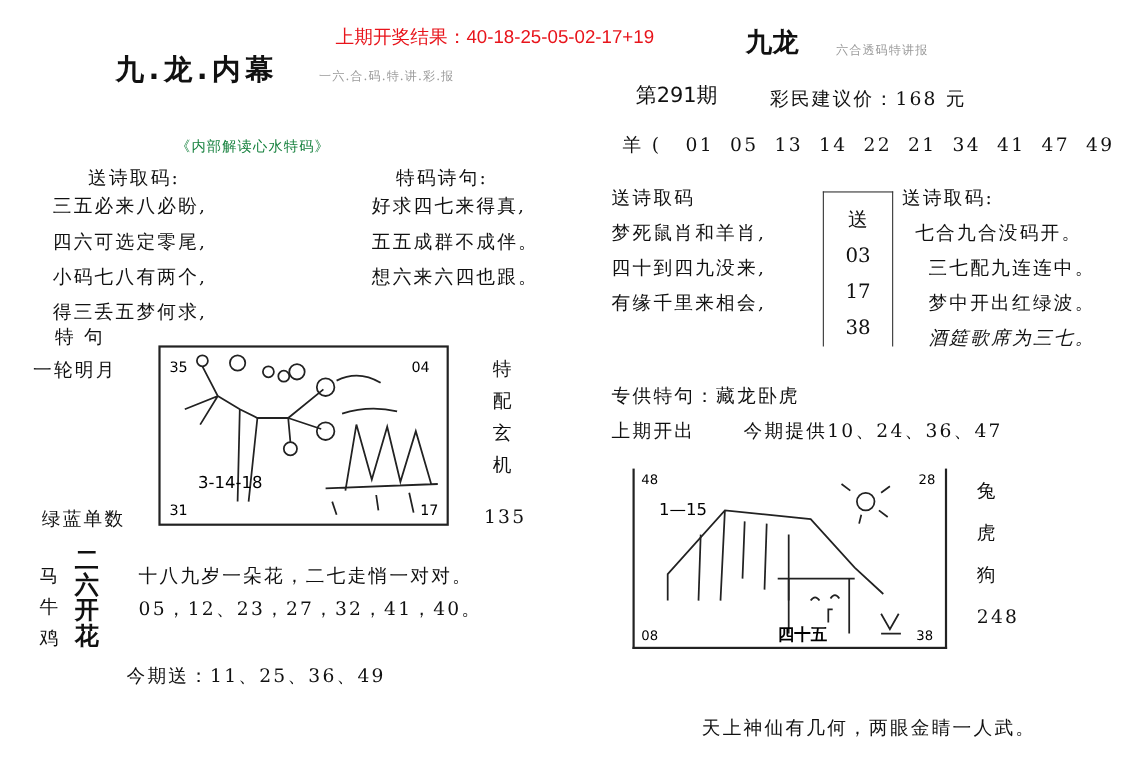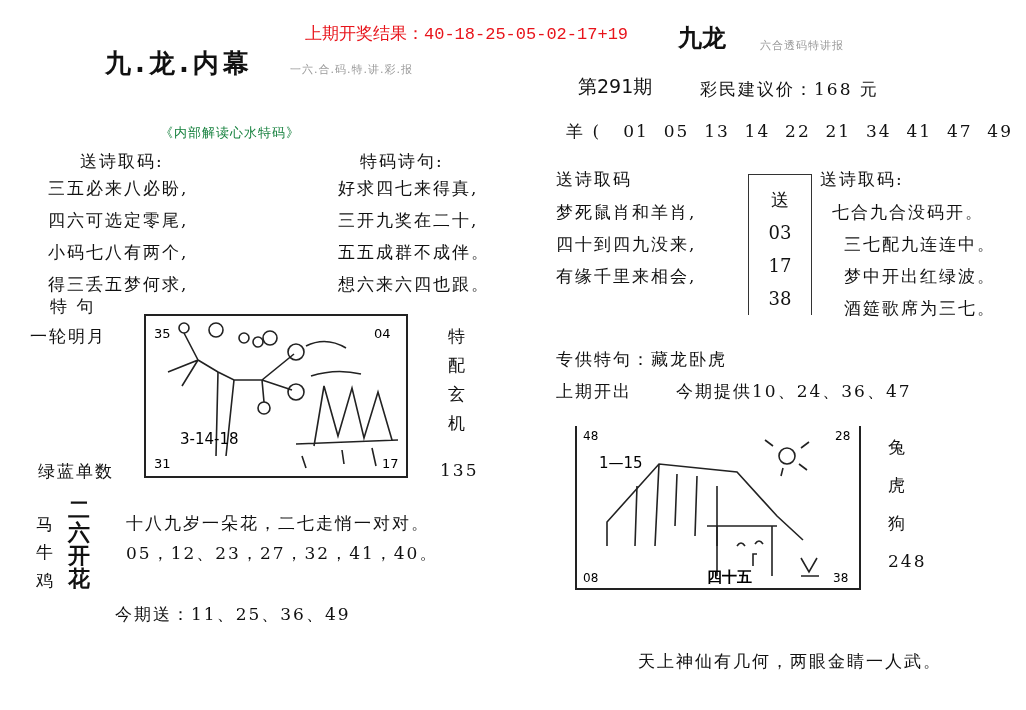--- a/index.html
+++ b/index.html
@@ -6,7 +6,7 @@
   body { width:1026px; height:710px; position:relative; overflow:hidden;
          font-family:"DejaVu Serif","Liberation Serif",serif; color:#111; }
   .abs { position:absolute; white-space:nowrap; }
-  .red { color:#e8141b; font-family:Liberation Mono, monospace; font-size:17px; }
+  .red { color:#e8141b; font-family:Liberation Sans, sans-serif; font-size:17px; }
   .title-l { font-family:"DejaVu Sans",sans-serif; font-weight:bold; font-size:26px; letter-spacing:4px; }
   .title-r { font-family:Liberation Serif, serif; font-weight:bold; font-size:24px;text-align:center; }
   .faint { color:#9a9a9a; font-size:11px; letter-spacing:1px; }

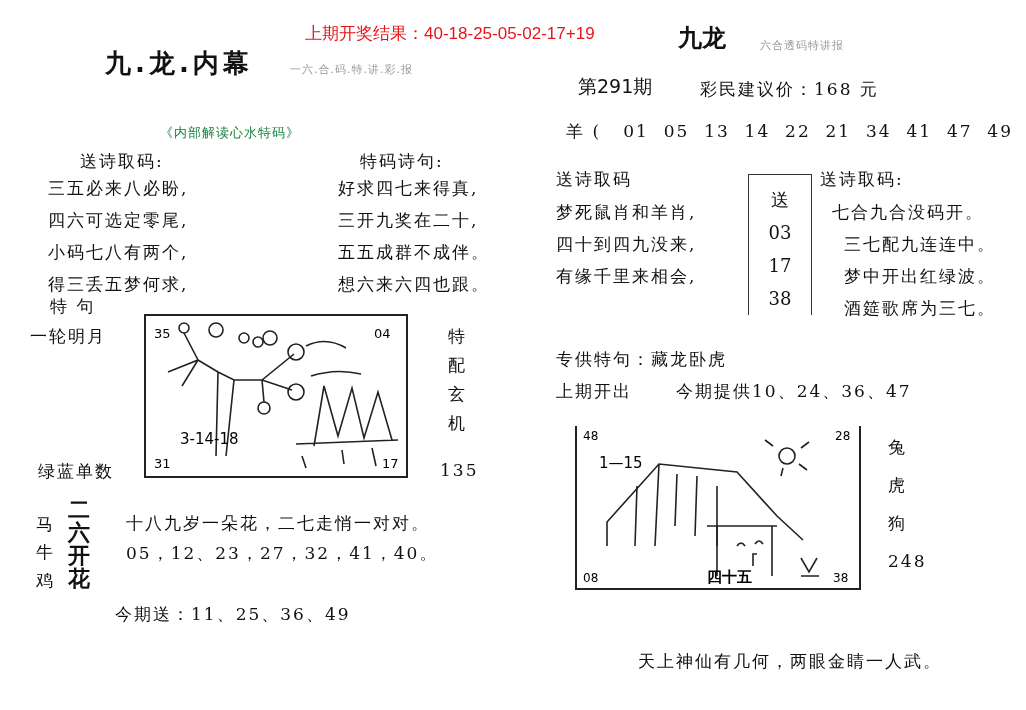--- a/index.html
+++ b/index.html
@@ -40,7 +40,6 @@
 </div>
 <div class="abs t17" style="left:338px;top:172px;">
   <div class="poem-line">好求四七来得真,</div>
-  <div class="poem-line">三开九奖在二十,</div>
   <div class="poem-line">五五成群不成伴。</div>
   <div class="poem-line">想六来六四也跟。</div>
 </div>

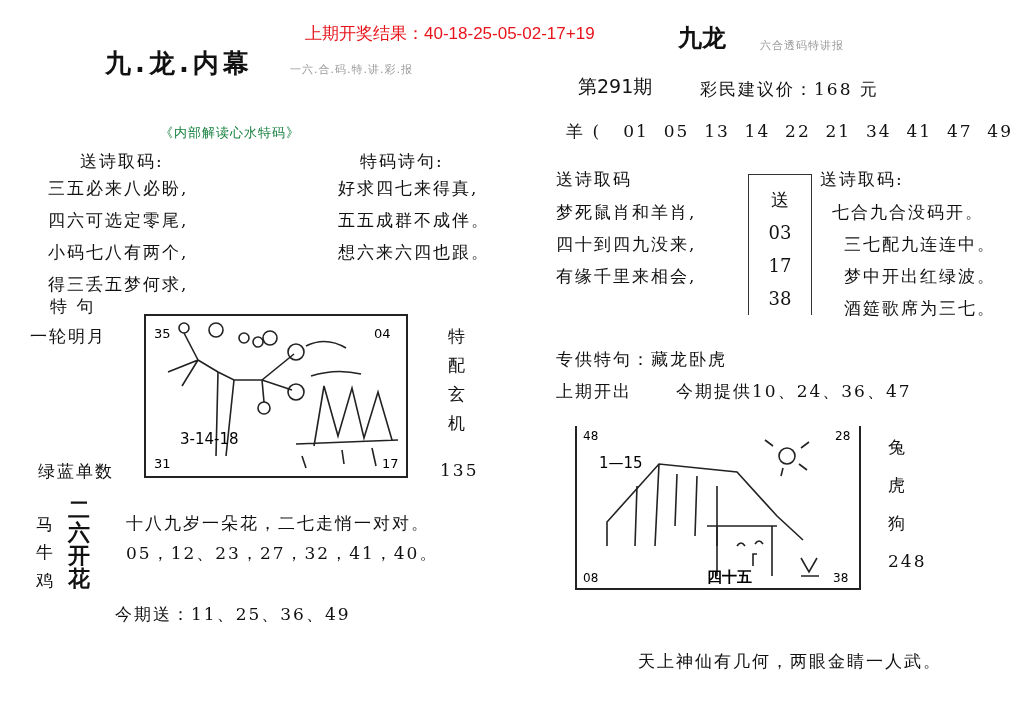--- a/index.html
+++ b/index.html
@@ -138,7 +138,7 @@
   <div class="poem-line">七合九合没码开。</div>
   <div class="poem-line" style="margin-left:12px;">三七配九连连中。</div>
   <div class="poem-line" style="margin-left:12px;">梦中开出红绿波。</div>
-  <div class="poem-line" style="margin-left:12px;">酒筵歌席为三七。</div>
+  <div class="poem-line" style="margin-left:12px;font-style:italic;">酒筵歌席为三七。</div>
 </div>
 
 <div class="abs t17" style="left:556px;top:348px;">

